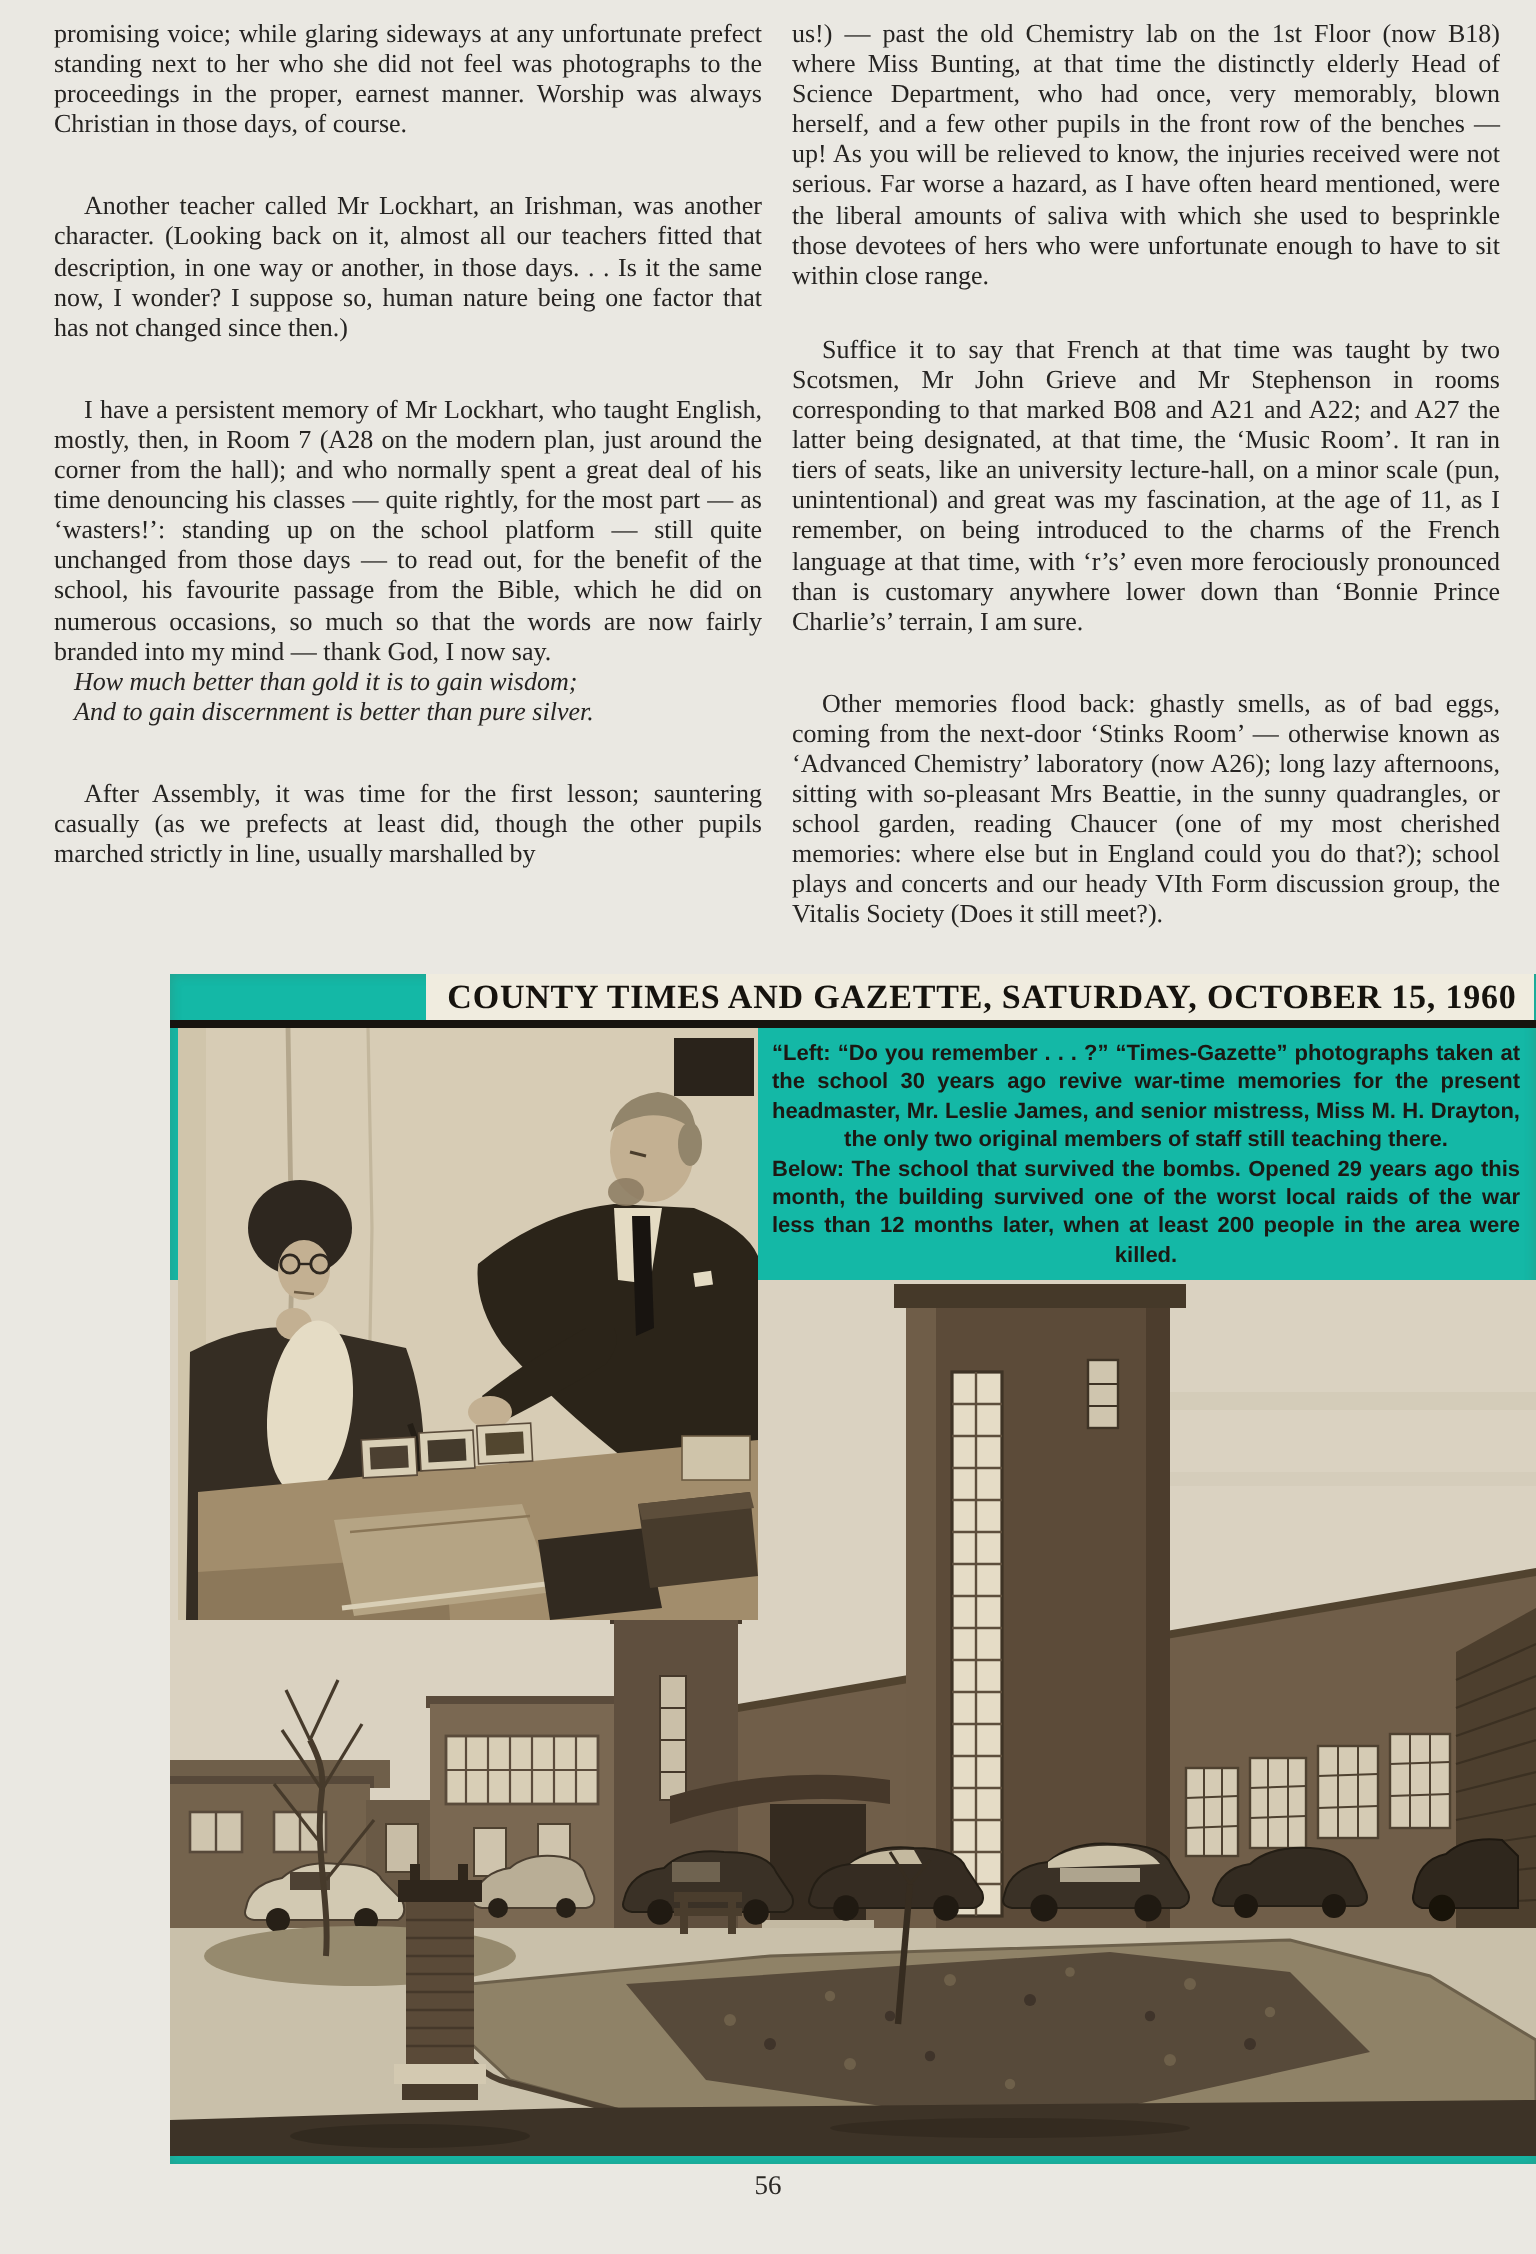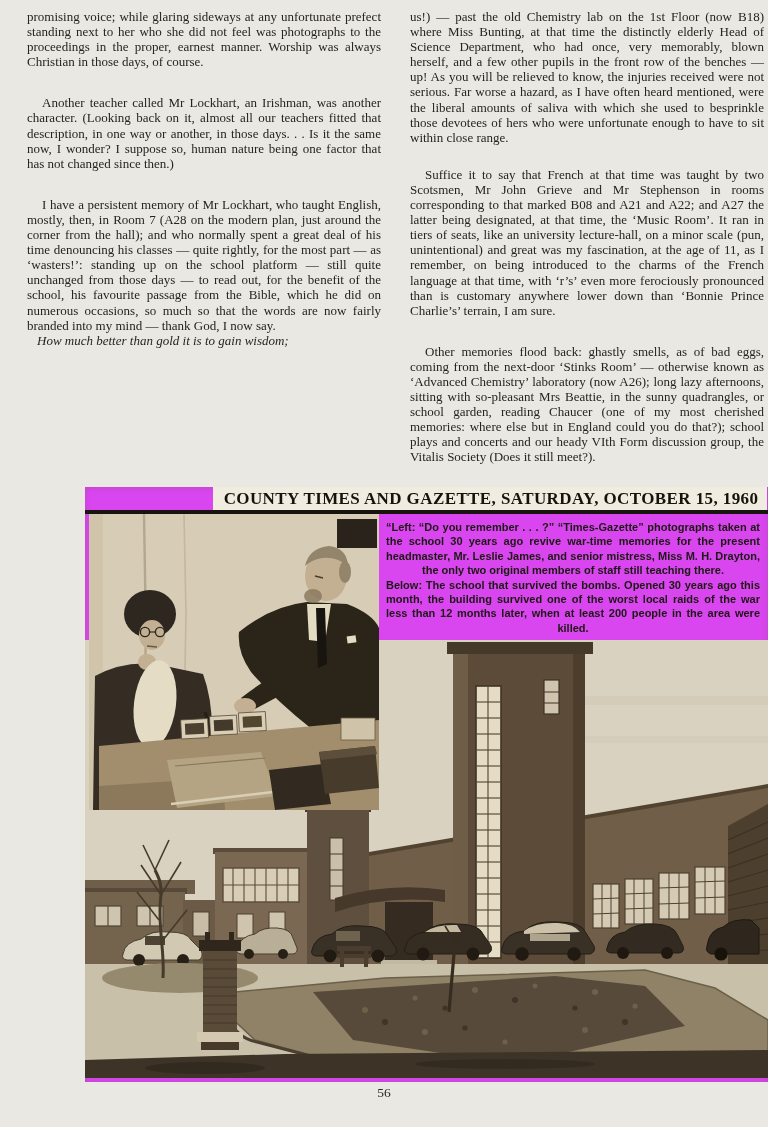--- a/index.html
+++ b/index.html
@@ -19,7 +19,7 @@
   .col p.gap{margin-top:22px;}
   .col p.quote{font-style:italic;text-indent:10px;text-align:left;}
   #left-col{left:27px;}
-  #right-col{left:410px;}
+  #right-col{left:396px;}
 
   #clipping{
     position:absolute;left:85px;top:487px;width:683px;height:595px;

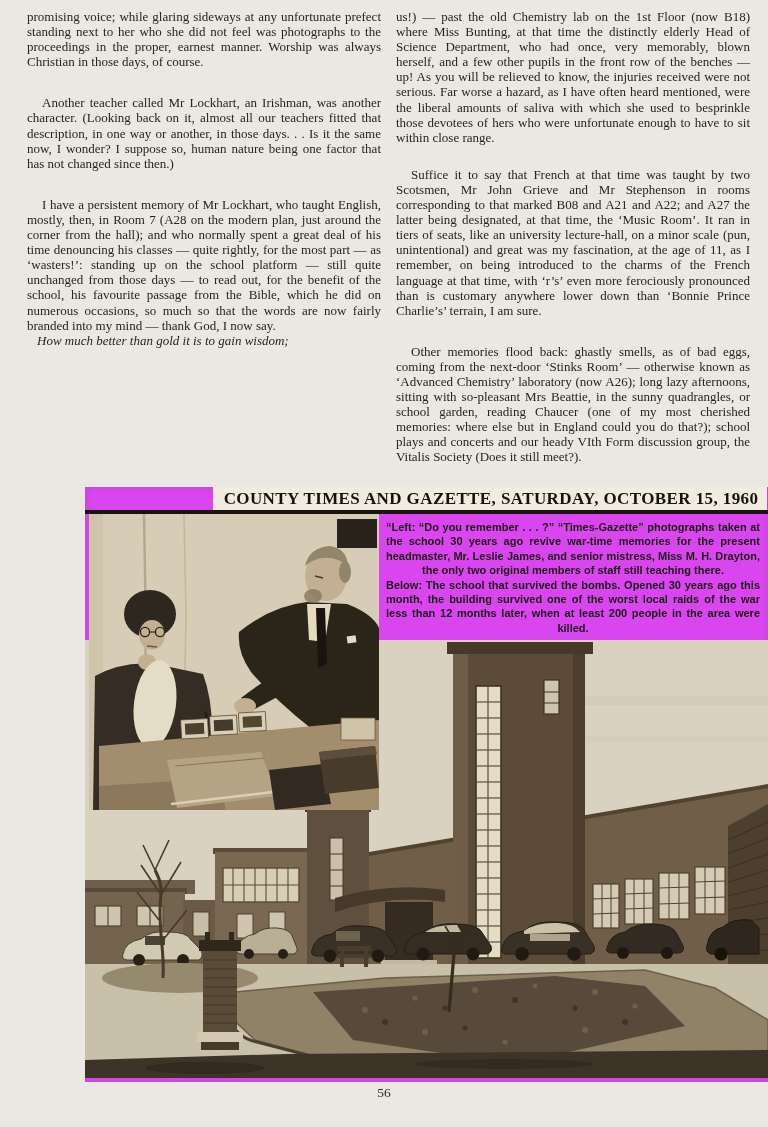--- a/index.html
+++ b/index.html
@@ -60,6 +60,7 @@
     <p class="ind"><span>Another teacher called Mr Lockhart, an Irishman, was another character. (Looking back on it, almost all our teachers fitted that description, in one way or another, in those days. . . Is it the same now, I wonder? I suppose so, human nature being one factor that has not changed since then.)</span></p>
     <p class="ind"><span>I have a persistent memory of Mr Lockhart, who taught English, mostly, then, in Room 7 (A28 on the modern plan, just around the corner from the hall); and who normally spent a great deal of his time denouncing his classes — quite rightly, for the most part — as ‘wasters!’: standing up on the school platform — still quite unchanged from those days — to read out, for the benefit of the school, his favourite passage from the Bible, which he did on numerous occasions, so much so that the words are now fairly branded into my mind — thank God, I now say.</span></p>
     <p class="quote"><i>How much better than gold it is to gain wisdom;</i></p>
+    <p class="quote"><i>And to gain discernment is better than pure silver.</i></p>
   </div>
 <div id="right-col" class="col">
     <p><span>us!) — past the old Chemistry lab on the 1st Floor (now B18) where Miss Bunting, at that time the distinctly elderly Head of Science Department, who had once, very memorably, blown herself, and a few other pupils in the front row of the benches — up! As you will be relieved to know, the injuries received were not serious. Far worse a hazard, as I have often heard mentioned, were the liberal amounts of saliva with which she used to besprinkle those devotees of hers who were unfortunate enough to have to sit within close range.</span></p>

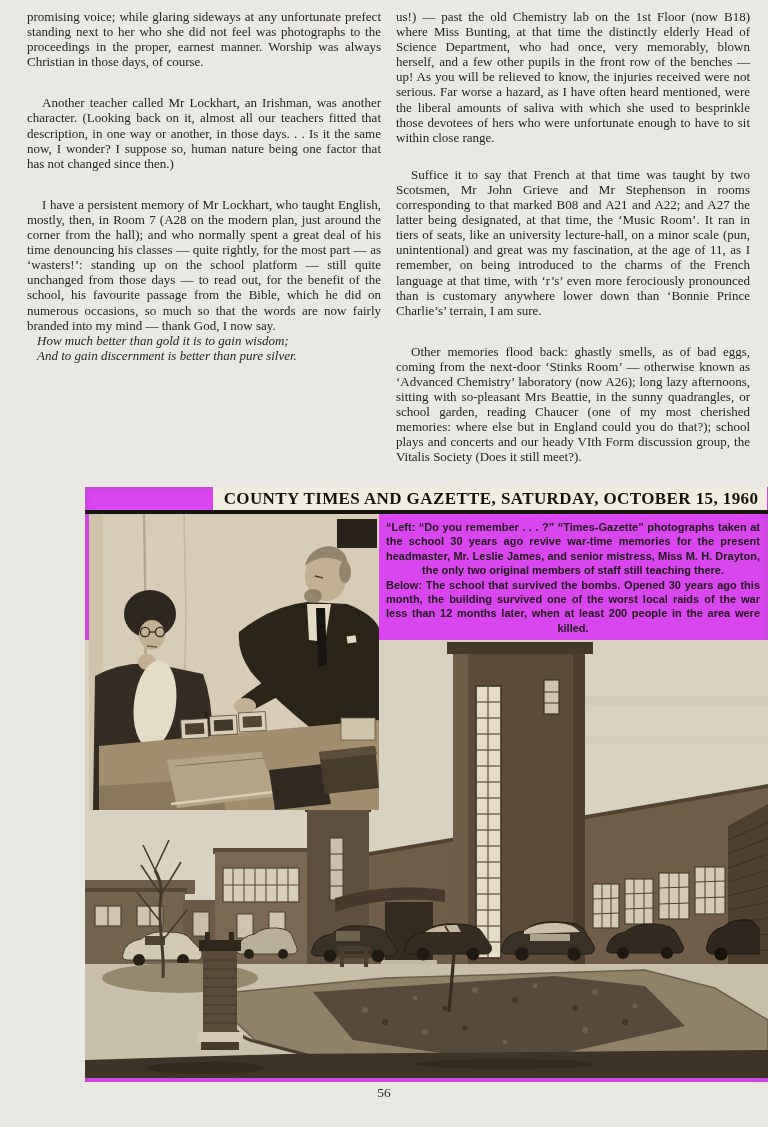--- a/index.html
+++ b/index.html
@@ -61,6 +61,7 @@
     <p class="ind"><span>I have a persistent memory of Mr Lockhart, who taught English, mostly, then, in Room 7 (A28 on the modern plan, just around the corner from the hall); and who normally spent a great deal of his time denouncing his classes — quite rightly, for the most part — as ‘wasters!’: standing up on the school platform — still quite unchanged from those days — to read out, for the benefit of the school, his favourite passage from the Bible, which he did on numerous occasions, so much so that the words are now fairly branded into my mind — thank God, I now say.</span></p>
     <p class="quote"><i>How much better than gold it is to gain wisdom;</i></p>
     <p class="quote"><i>And to gain discernment is better than pure silver.</i></p>
+    <p class="ind"><span>After Assembly, it was time for the first lesson; sauntering casually (as we prefects at least did, though the other pupils marched strictly in line, usually marshalled by</span></p>
   </div>
 <div id="right-col" class="col">
     <p><span>us!) — past the old Chemistry lab on the 1st Floor (now B18) where Miss Bunting, at that time the distinctly elderly Head of Science Department, who had once, very memorably, blown herself, and a few other pupils in the front row of the benches — up! As you will be relieved to know, the injuries received were not serious. Far worse a hazard, as I have often heard mentioned, were the liberal amounts of saliva with which she used to besprinkle those devotees of hers who were unfortunate enough to have to sit within close range.</span></p>

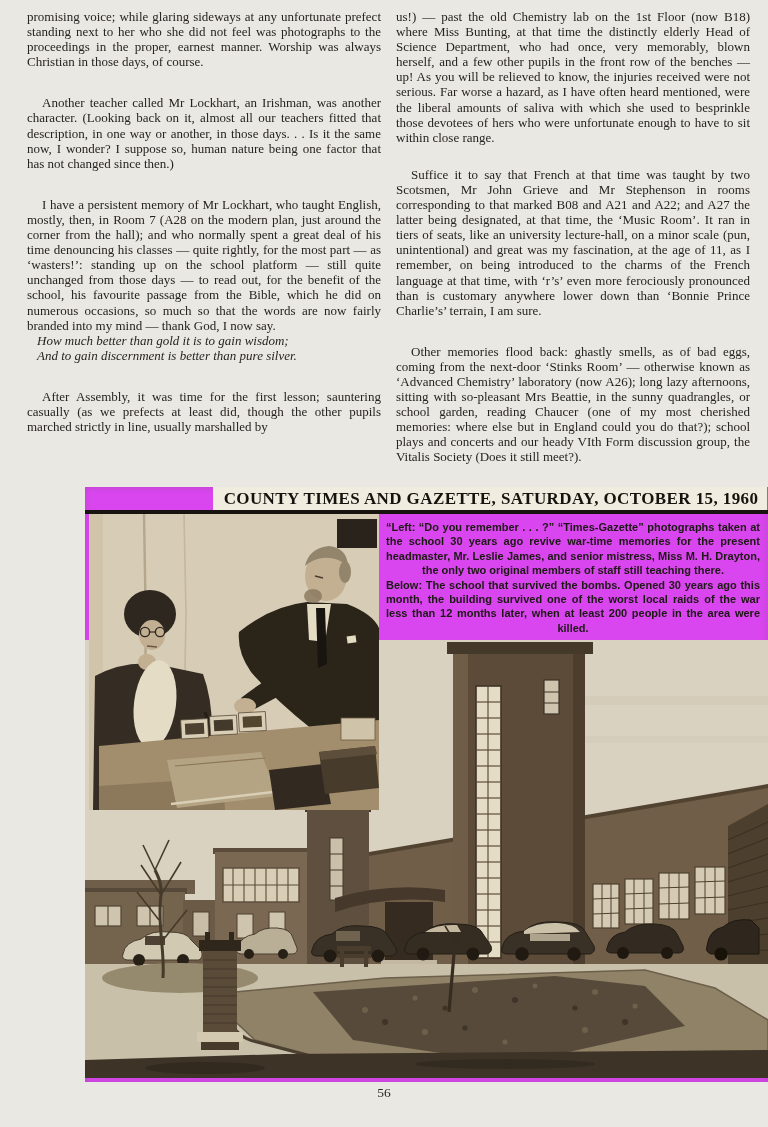--- a/index.html
+++ b/index.html
@@ -23,7 +23,7 @@
 
   #clipping{
     position:absolute;left:85px;top:487px;width:683px;height:595px;
-    background:#d946ef;
+    background:#14b8a6;
     box-shadow:0 0 6px rgba(90,80,60,.25) inset;
   }
   #masthead-band{

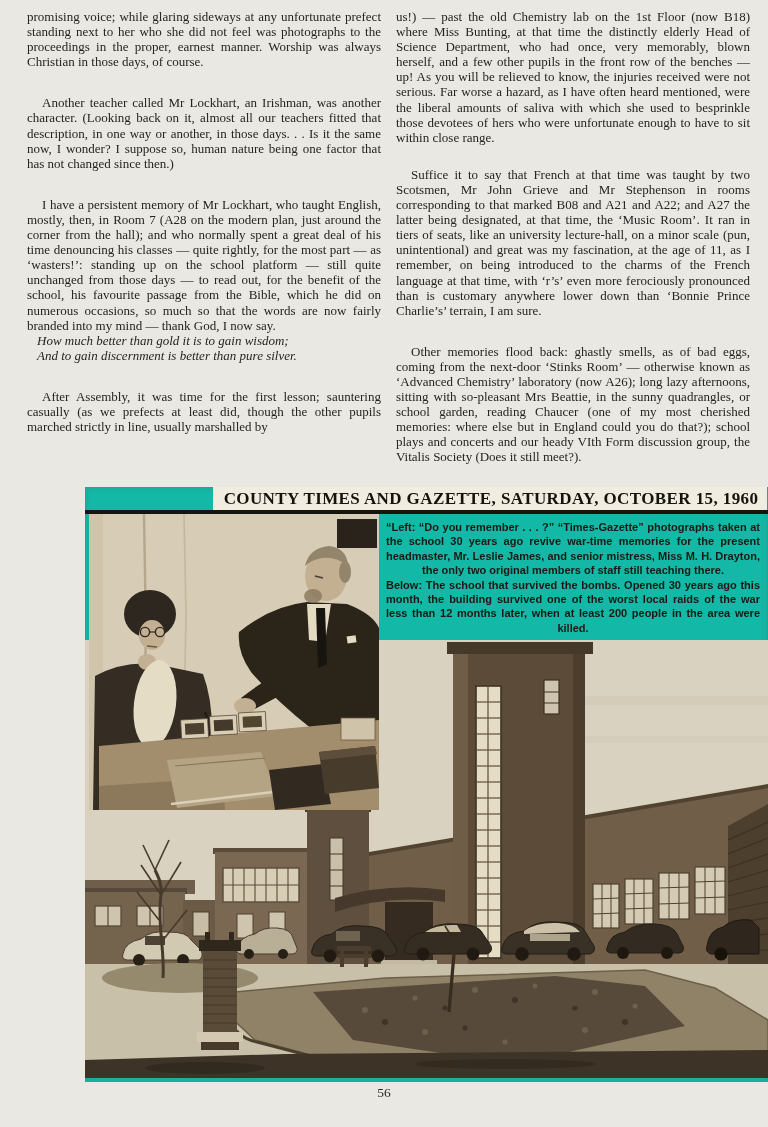--- a/index.html
+++ b/index.html
@@ -136,7 +136,7 @@
 
   <div id="caption">
       <p>“Left: “Do you remember . . . ?” “Times-Gazette” photographs taken at the school 30 years ago revive war-time memories for the present headmaster, Mr. Leslie James, and senior mistress, Miss M. H. Drayton, the only two original members of staff still teaching there.</p>
-      <p>Below: The school that survived the bombs.  Opened 30 years ago this month, the building survived one of the worst local raids of the war less than 12 months later, when at least 200 people in the area were killed.</p>
+      <p>Below: The school that survived the bombs.  Opened 29 years ago this month, the building survived one of the worst local raids of the war less than 12 months later, when at least 200 people in the area were killed.</p>
     </div>
 
   <div id="building-photo">

